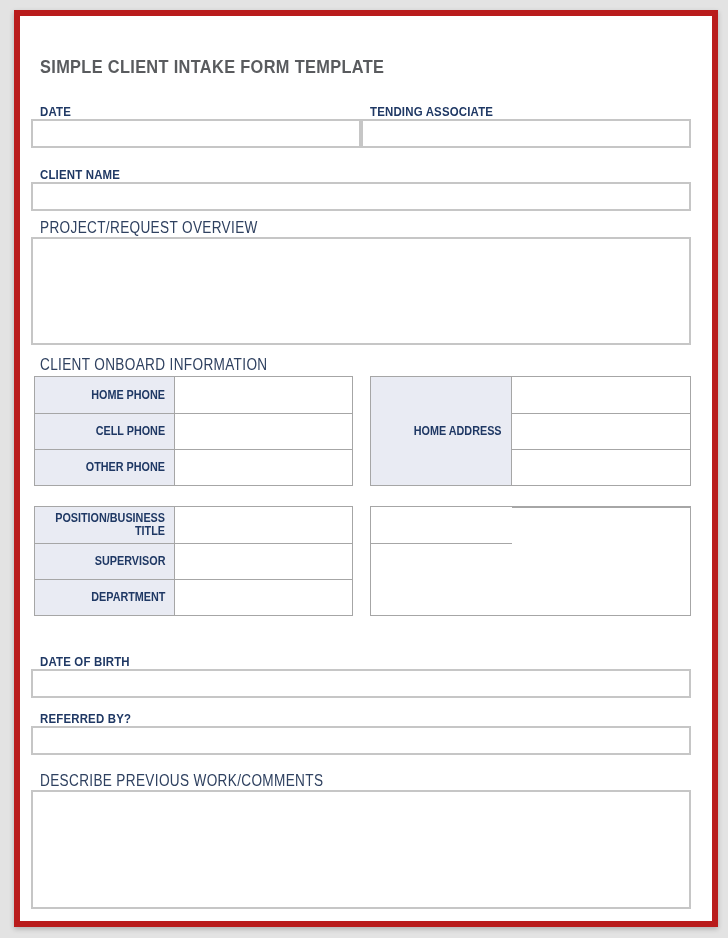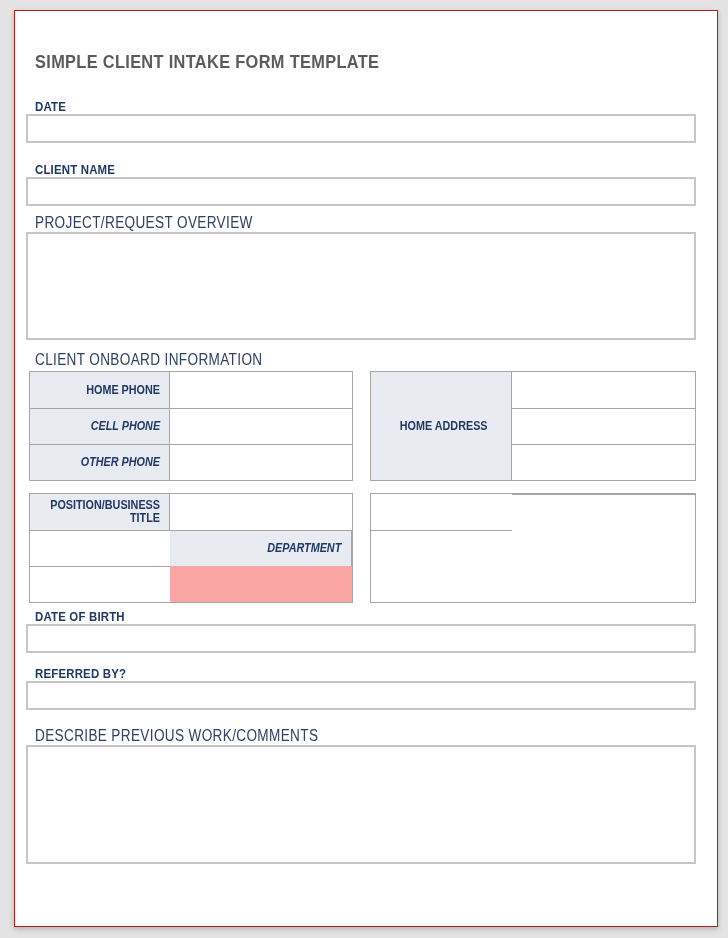--- a/index.html
+++ b/index.html
@@ -21,7 +21,7 @@
     position:absolute;left:14px;top:10px;
     width:704px;height:917px;
     background:#FFFFFF;
-    border:1px solid #b91c1c;
+    border:6px solid #b91c1c;
     box-shadow:0 2px 5px rgba(0,0,0,0.22);
     padding:40px 21px 0 11px;
   }

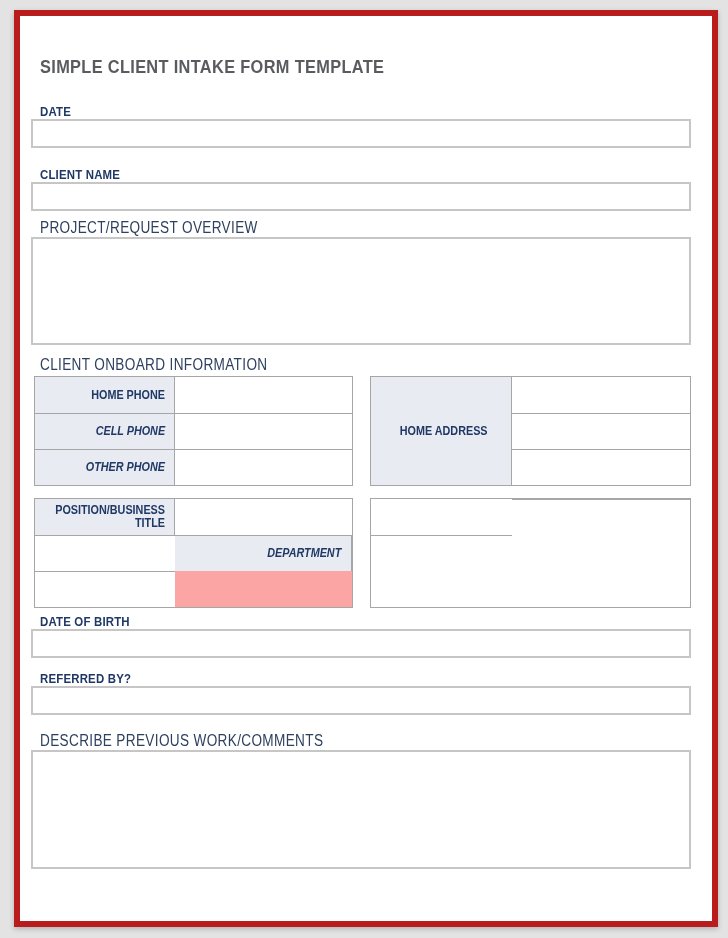--- a/index.html
+++ b/index.html
@@ -114,6 +114,10 @@
       <div class="flabel">DATE</div>
       <input class="fbox" value="" style="">
     </div>
+    <div class="fcol">
+      <div class="flabel">TENDING ASSOCIATE</div>
+      <input class="fbox" value="" style="">
+    </div>
   </div>
 
   <div class="frow frow-2">

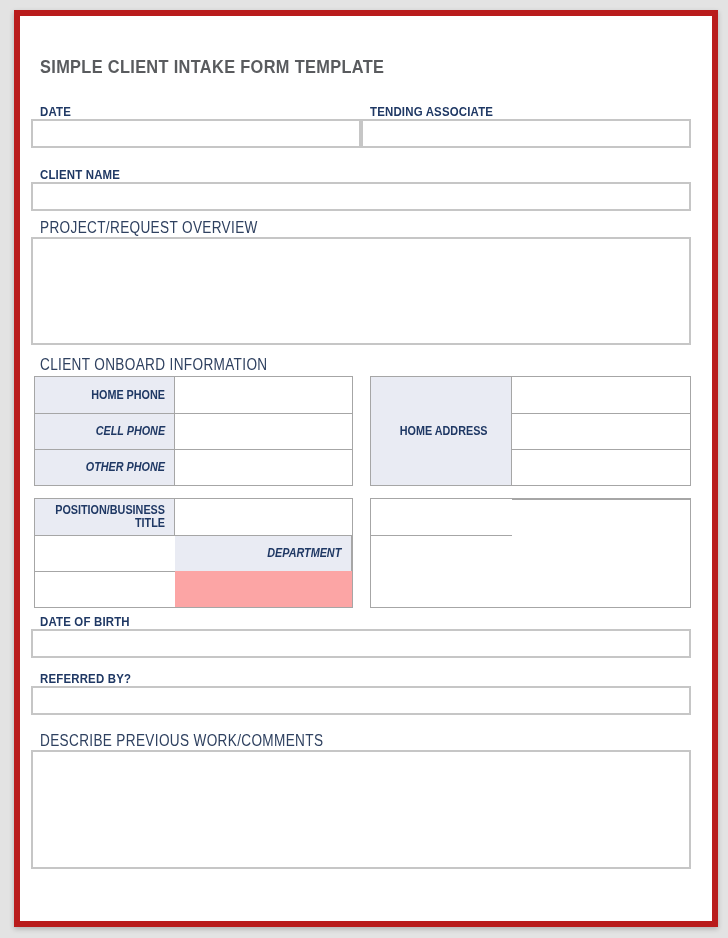--- a/index.html
+++ b/index.html
@@ -71,7 +71,7 @@
   .ptable{
     margin-left:3px;width:325px;
     display:grid;grid-template-columns:140px 1fr;grid-auto-rows:36px;
-    border:1px solid var(--table-border);background:#fca5a5;
+    border:1px solid var(--table-border);background:#bef264;
   }
   .ptable > div:nth-child(n+3){border-top:1px solid var(--table-border);font-style:italic;}
   .lcell{

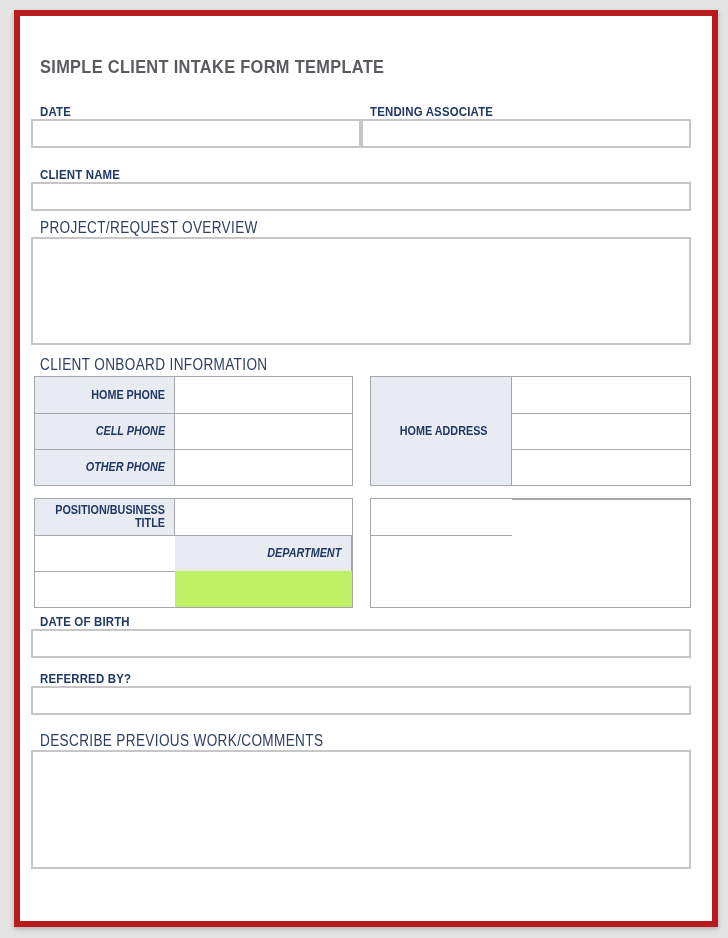--- a/index.html
+++ b/index.html
@@ -73,7 +73,7 @@
     display:grid;grid-template-columns:140px 1fr;grid-auto-rows:36px;
     border:1px solid var(--table-border);background:#bef264;
   }
-  .ptable > div:nth-child(n+3){border-top:1px solid var(--table-border);font-style:italic;}
+  .ptable > div:nth-child(n+3){border-top:1px solid var(--table-border);}
   .lcell{
     background:var(--cell-bg);border-right:1px solid var(--table-border);
     display:flex;align-items:center;justify-content:flex-end;

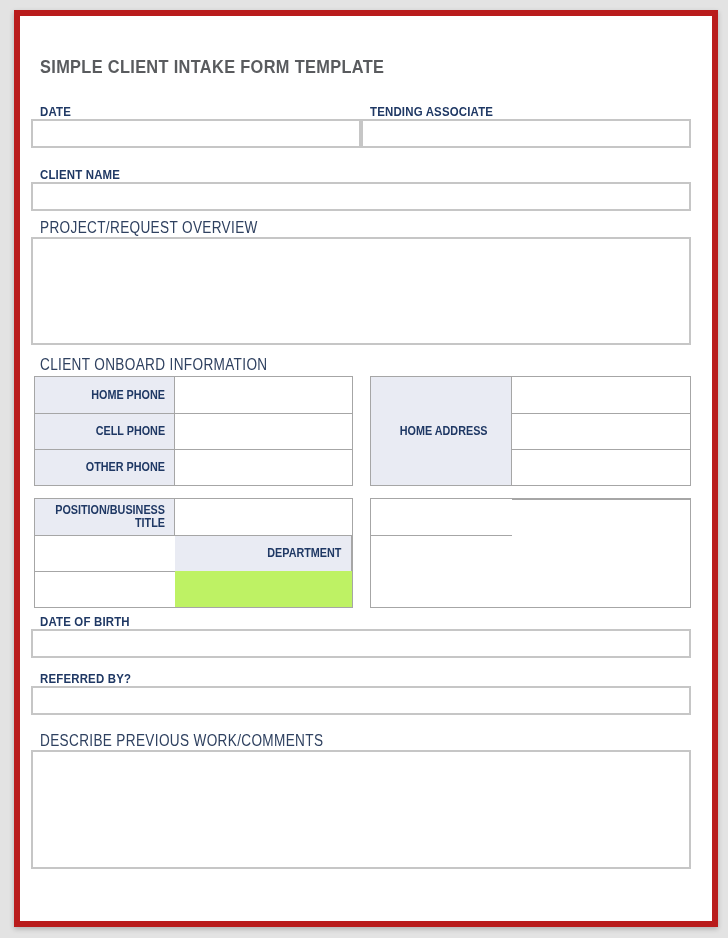--- a/index.html
+++ b/index.html
@@ -93,7 +93,7 @@
     grid-row:1/4;background:var(--cell-bg);
     border-right:1px solid var(--table-border);
     display:flex;align-items:center;justify-content:flex-end;
-    padding-right:23px;text-align:left;
+    padding-right:9px;text-align:left;
   }
   .biglabel span{
     font-size:12px;font-weight:bold;color:var(--navy);

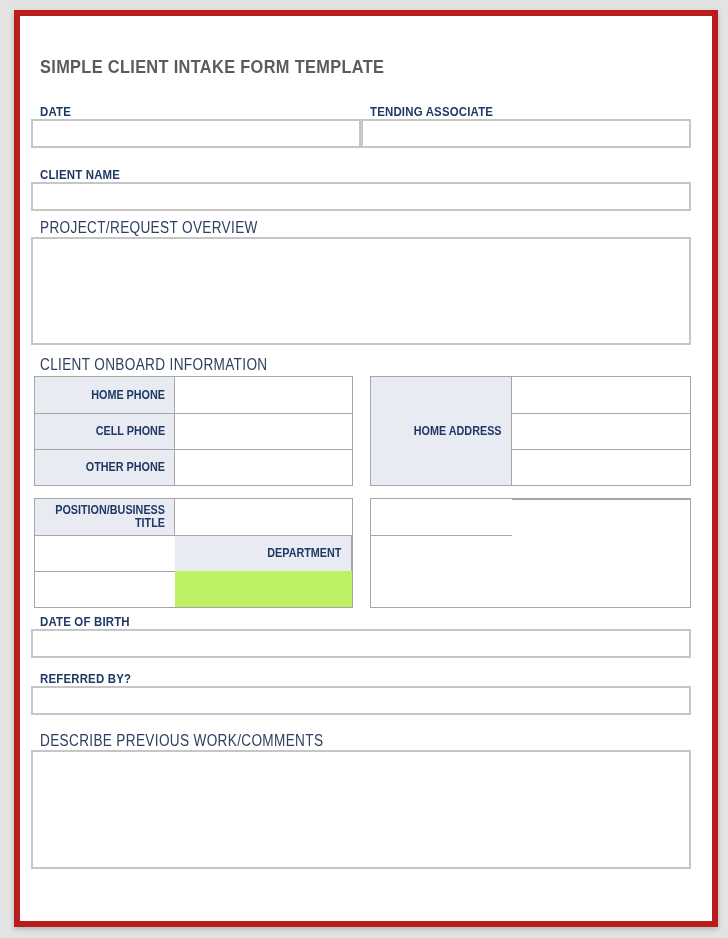--- a/index.html
+++ b/index.html
@@ -67,7 +67,7 @@
   .bigbox-overview{height:108px;margin-top:1px;}
   .bigbox-describe{height:119px;margin-top:1px;}
   .tables{display:flex;margin-top:3px;}
-  .tables-2{margin-top:12px;}
+  .tables-2{margin-top:20px;}
   .ptable{
     margin-left:3px;width:325px;
     display:grid;grid-template-columns:140px 1fr;grid-auto-rows:36px;

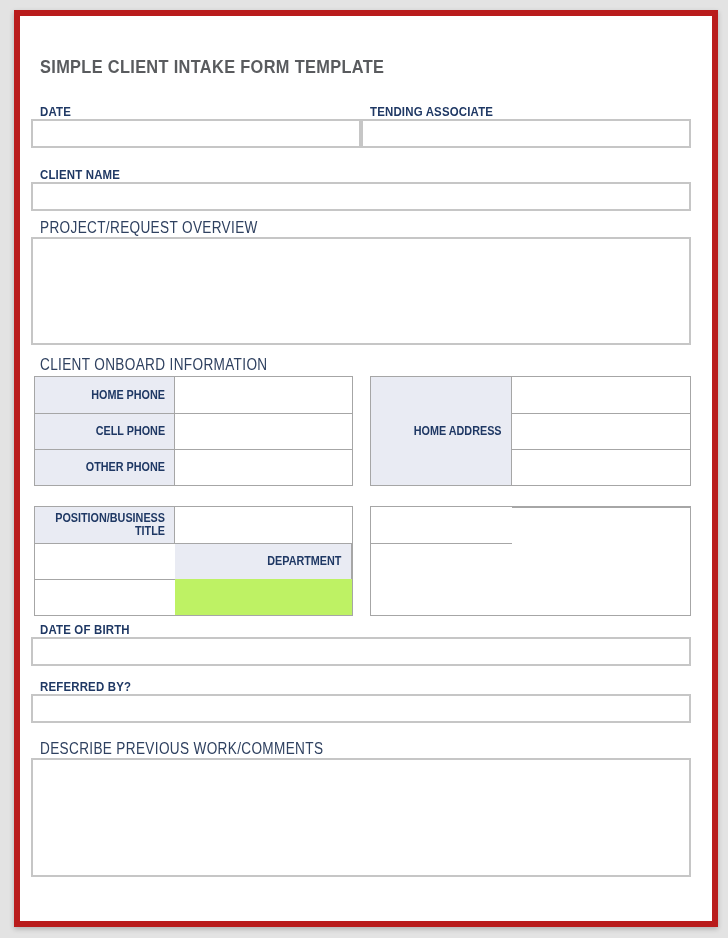--- a/index.html
+++ b/index.html
@@ -163,6 +163,9 @@
           <span>POSITION/BUSINESS TITLE</span>
         </div>
       <div class="vcell"></div>
+      <div class="lcell">
+          <span>SUPERVISOR</span>
+        </div>
       <div class="vcell"></div>
       <div class="lcell">
           <span>DEPARTMENT</span>

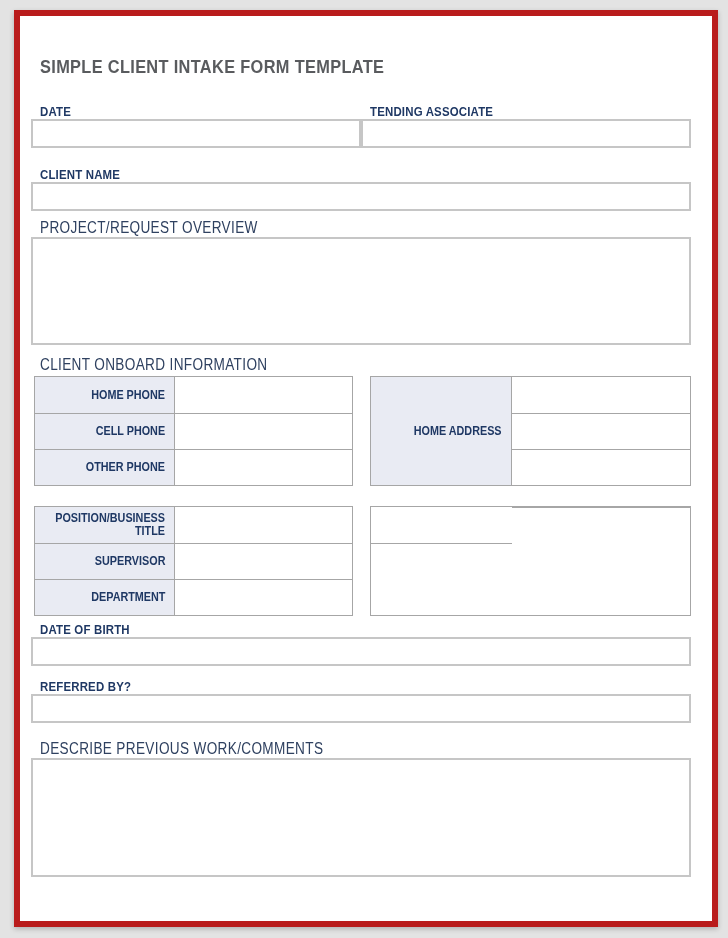--- a/index.html
+++ b/index.html
@@ -34,7 +34,7 @@
   .frow{display:flex;}
   .frow-1{margin-top:27px;}
   .frow-2{margin-top:20px;}
-  .frow-dob{margin-top:7px;}
+  .frow-dob{margin-top:39px;}
   .frow-prev{margin-top:14px;}
   .fcol{flex:1;min-width:0;}
   .flabel{

